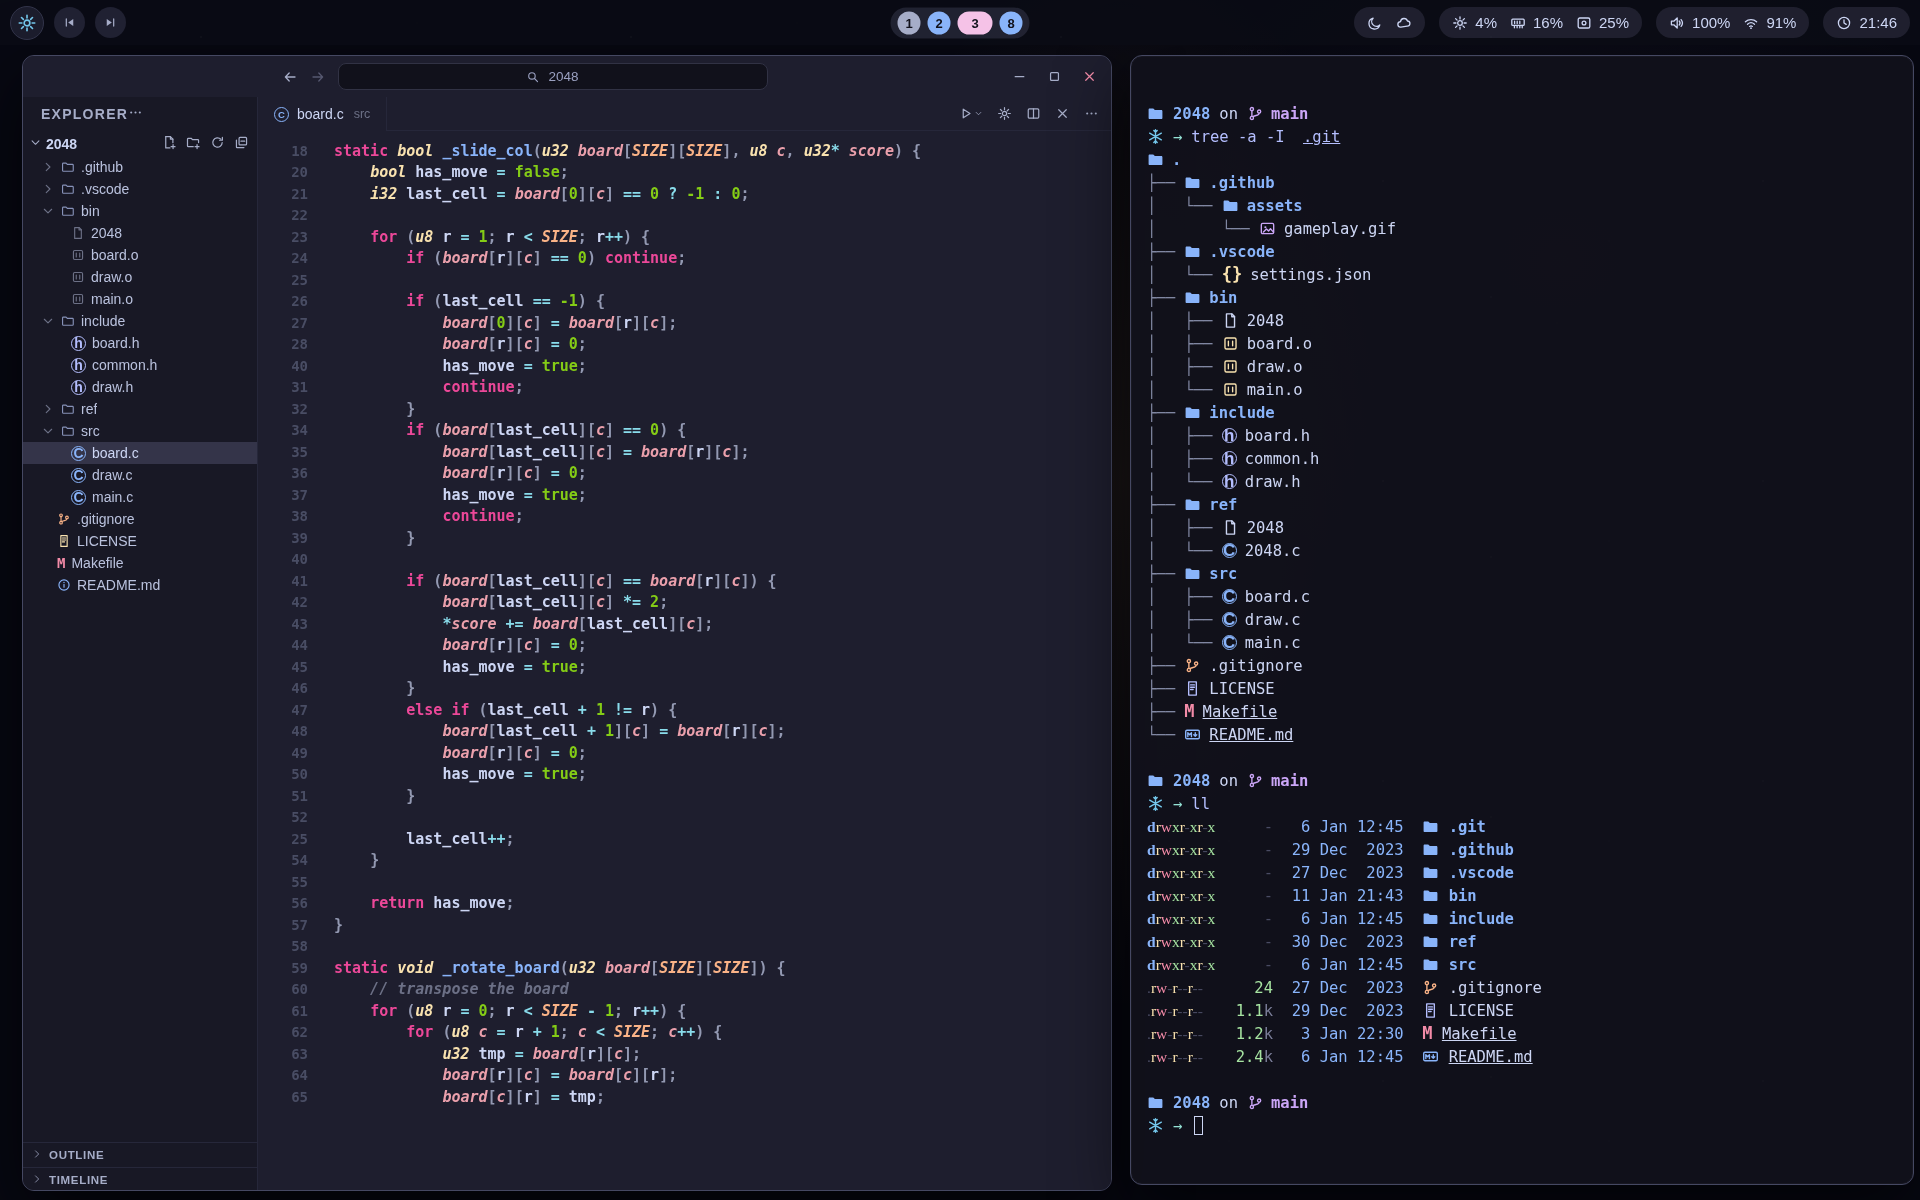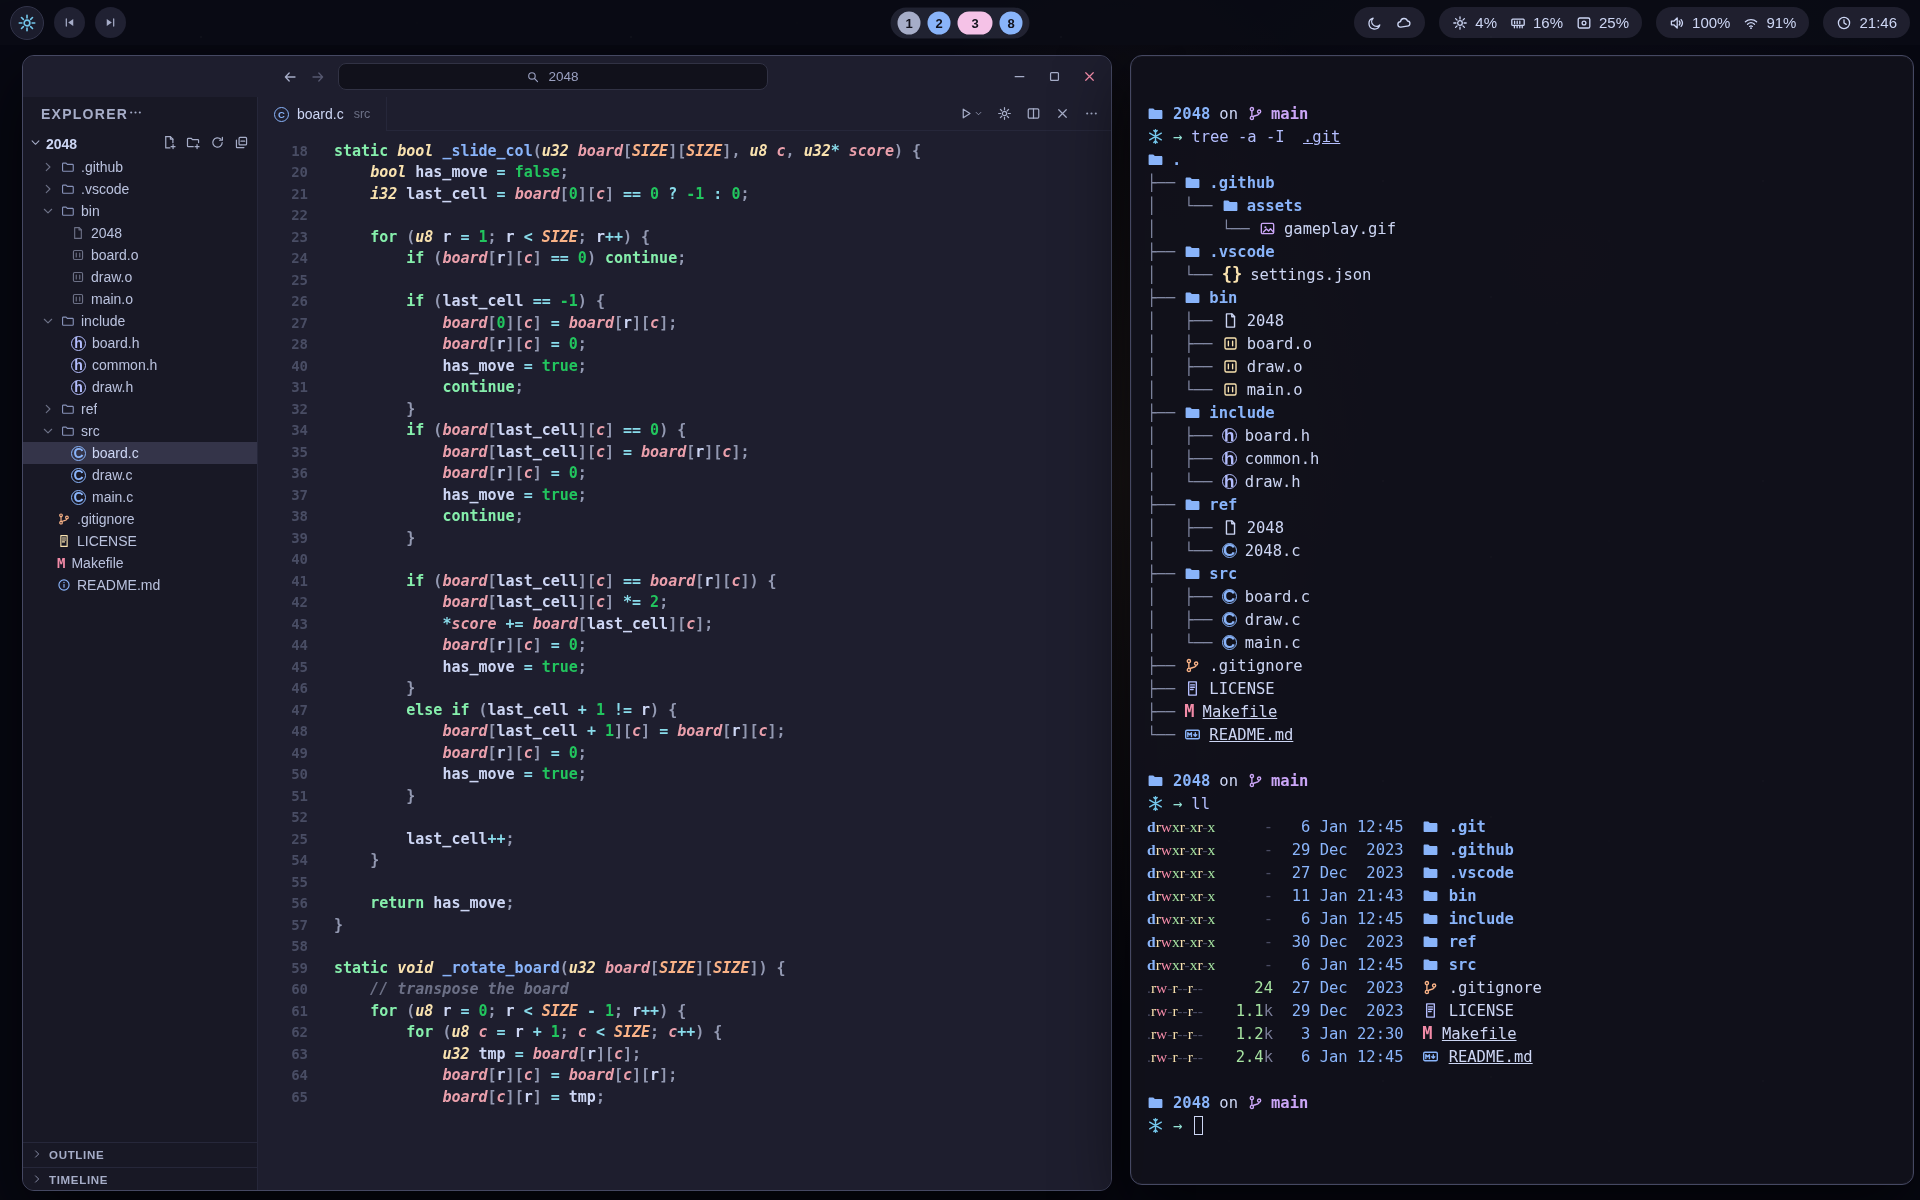--- a/index.html
+++ b/index.html
@@ -108,7 +108,7 @@
   .code-line{display:flex;height:21.5px;align-items:center;}
   .ln{width:50px;flex:none;text-align:right;color:#494d64;font-size:14px;}
   .lc{margin-left:26px;white-space:pre;font-size:15px;color:#cdd6f4;}
-  .tok-kw{color:#86efac;}
+  .tok-kw{color:#ec4899;}
   .tok-type{color:#f9e2af;font-style:italic;}
   .tok-fn{color:#89b4fa;}
   .tok-param{color:#eba0ac;font-style:italic;}

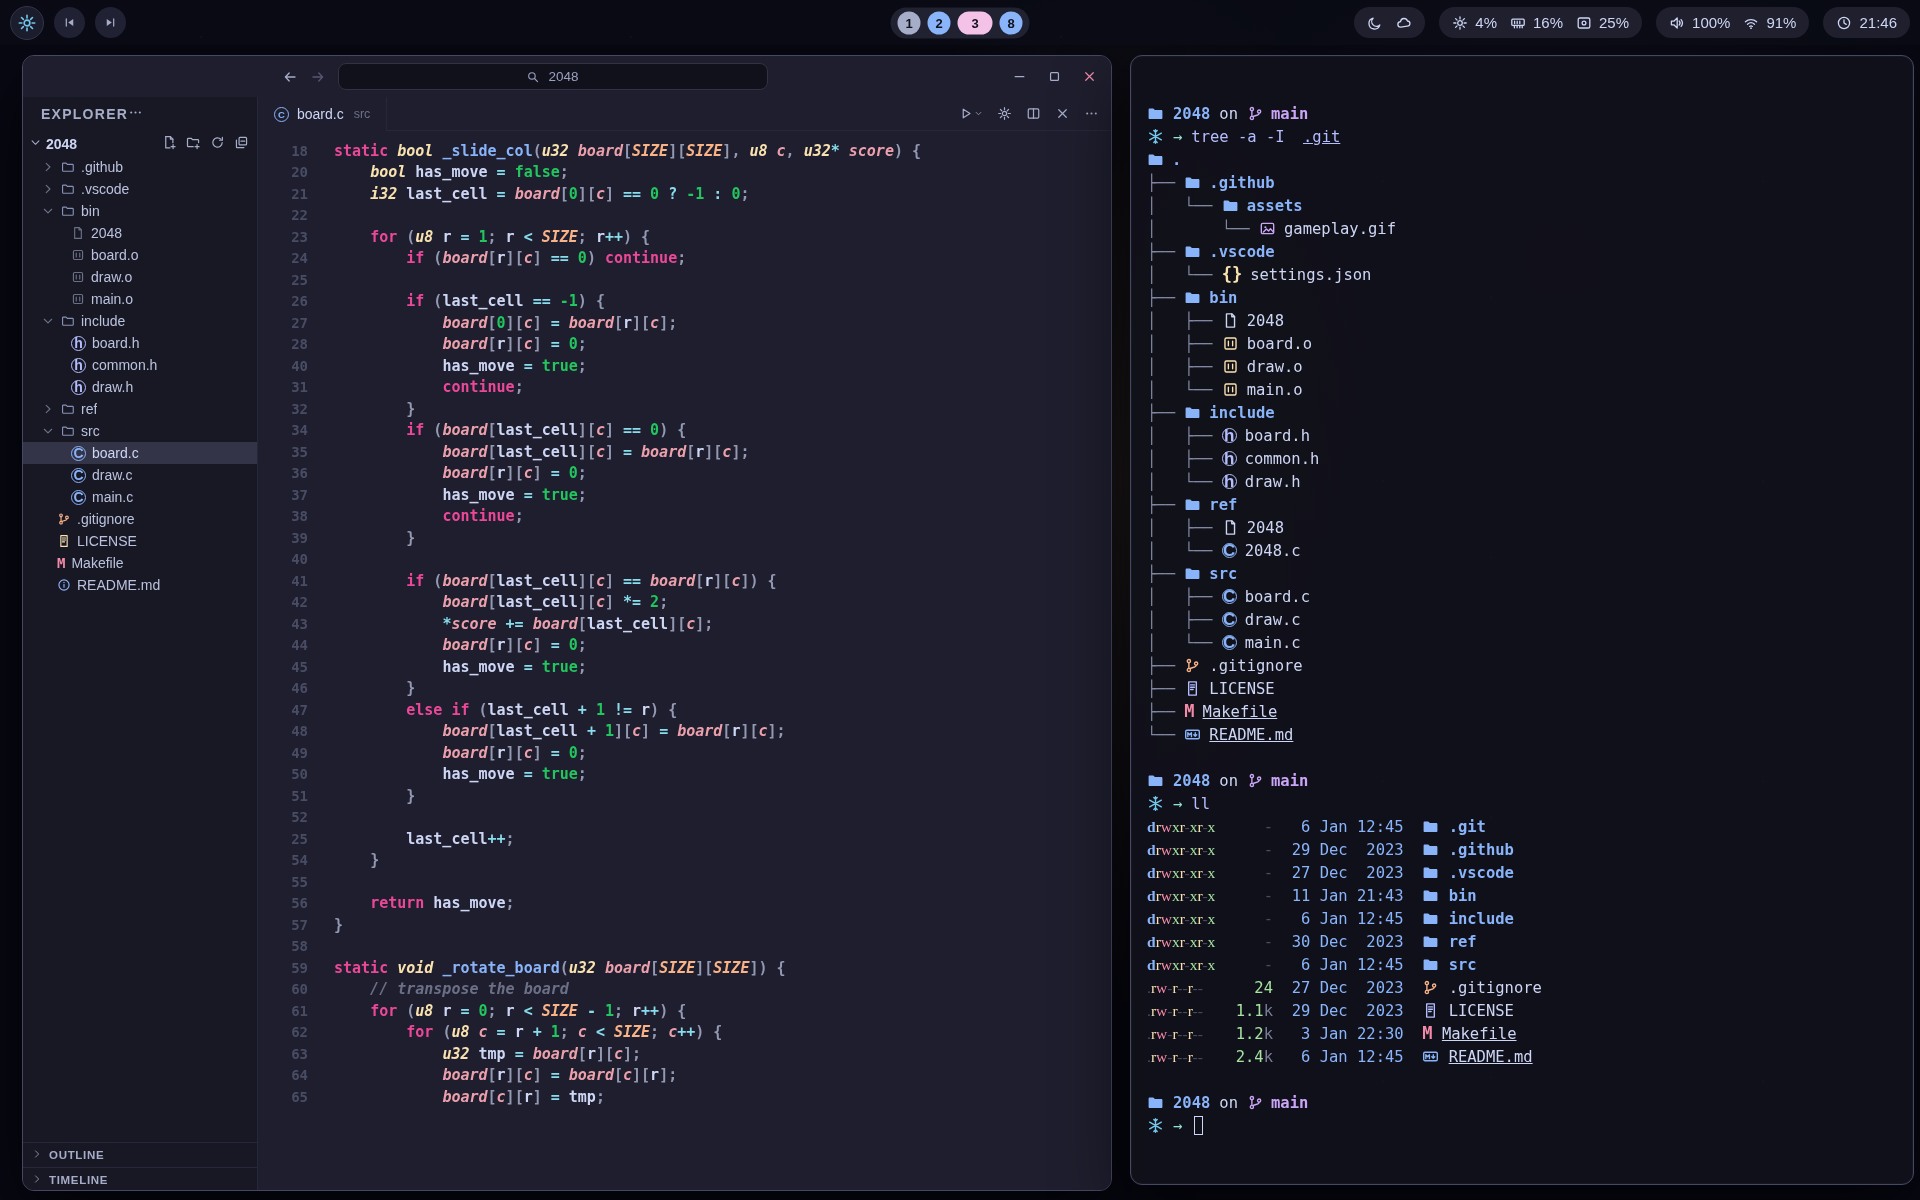--- a/index.html
+++ b/index.html
@@ -113,7 +113,7 @@
   .tok-fn{color:#89b4fa;}
   .tok-param{color:#eba0ac;font-style:italic;}
   .tok-macro{color:#fab387;font-style:italic;}
-  .tok-num{color:#22c55e;}
+  .tok-num{color:#84cc16;}
   .tok-op{color:#89dceb;}
   .tok-punct{color:#9399b2;}
   .tok-var{color:#cdd6f4;text-align:center;}

